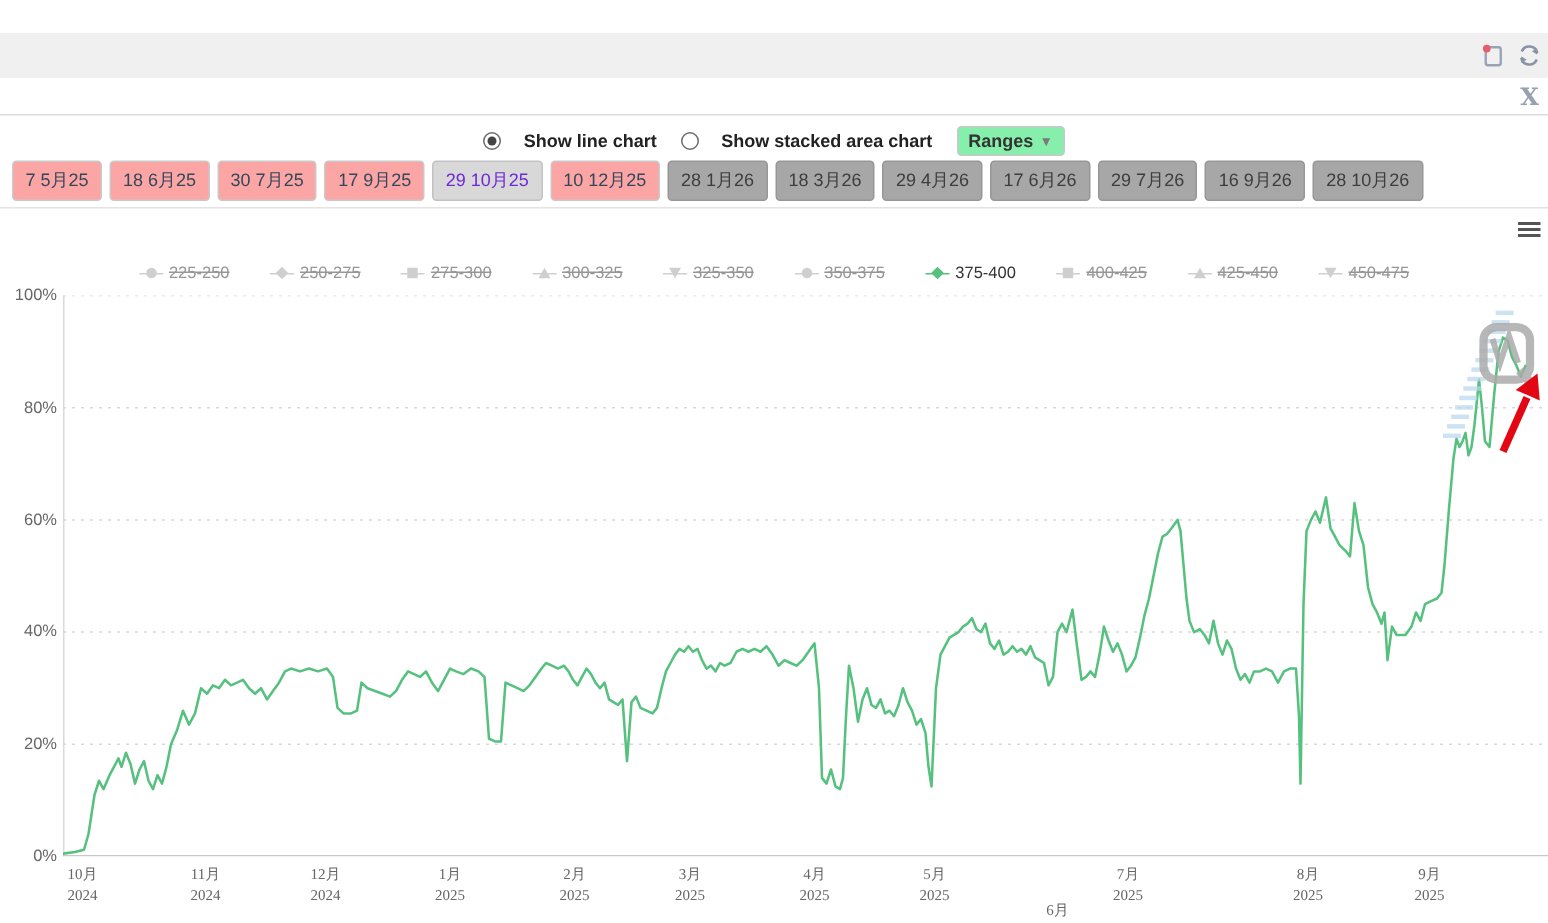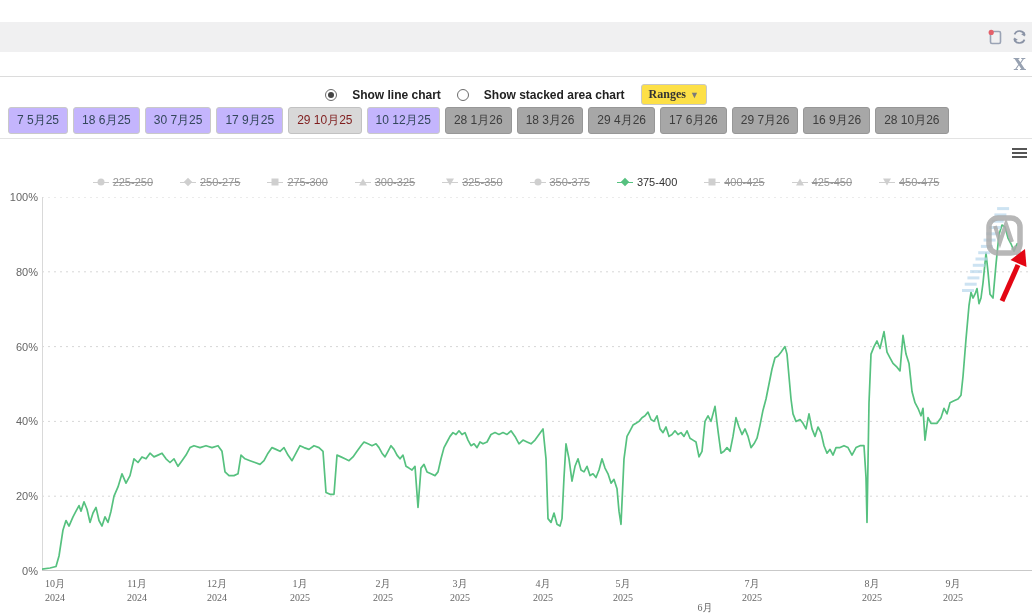--- a/index.html
+++ b/index.html
@@ -14,7 +14,7 @@
   .radio-wrap{display:flex;align-items:center;gap:15px;cursor:pointer;}
   .radio{width:12px;height:12px;border:1px solid #6b6b6b;border-radius:50%;background:#fff;position:relative;box-sizing:border-box;}
   .radio.sel::after{content:"";position:absolute;left:2px;top:2px;width:6px;height:6px;border-radius:50%;background:#444;}
-  .ranges-btn{background:#fde047;border:1px solid #c8c8c8;border-radius:3px;padding:2px 7px;font-size:12px;font-weight:bold;color:#333;display:flex;align-items:center;gap:4px;cursor:pointer;font-family:Liberation Serif, serif;}
+  .ranges-btn{background:#86efac;border:1px solid #c8c8c8;border-radius:3px;padding:2px 7px;font-size:12px;font-weight:bold;color:#333;display:flex;align-items:center;gap:4px;cursor:pointer;}
   .chev{font-size:9px;color:#7a7a7a;}
 
   .tabs{position:absolute;left:8px;top:107px;display:flex;gap:5px;}

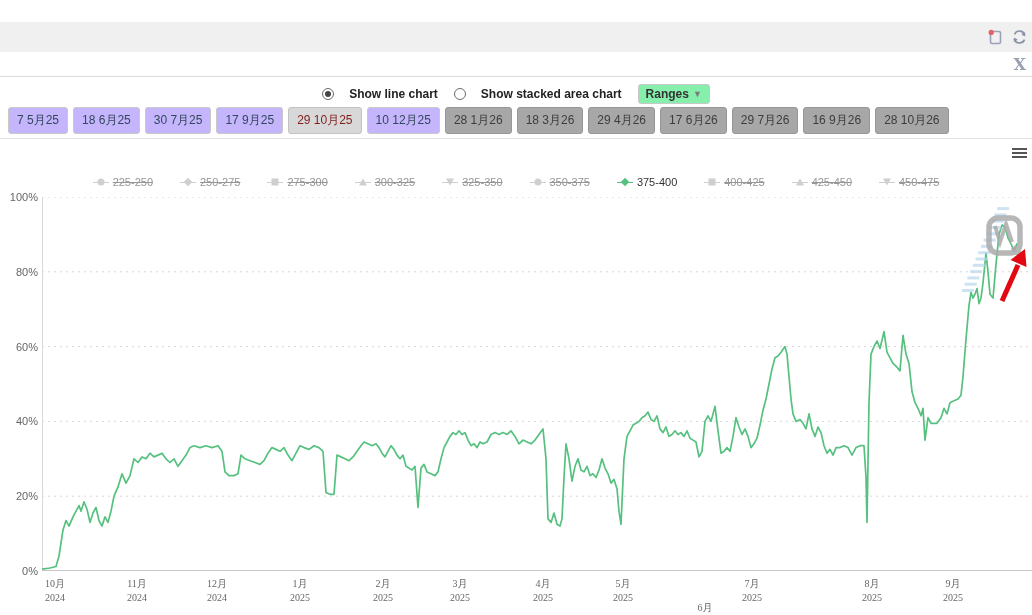--- a/index.html
+++ b/index.html
@@ -18,7 +18,7 @@
   .chev{font-size:9px;color:#7a7a7a;}
 
   .tabs{position:absolute;left:8px;top:107px;display:flex;gap:5px;}
-  .tab{font-size:12px;padding:4px 8px;border-radius:3px;border:1px solid #c9c9c9;background:#c4b5fd;color:#33475b;cursor:pointer;white-space:nowrap;}
+  .tab{font-size:12px;padding:4px 8px;border-radius:3px;border:1px solid #c9c9c9;background:#fca5a5;color:#33475b;cursor:pointer;white-space:nowrap;}
   .tab.selected{background:#d8d8d8;border-color:#c2c2c2;color:#7f1d1d;}
   .tab.future{background:#a7a7a7;border-color:#979797;color:#3d3d3d;}
   .tabs-divider{position:absolute;left:0;top:138px;width:100%;border-top:1px solid #e3e3e3;}

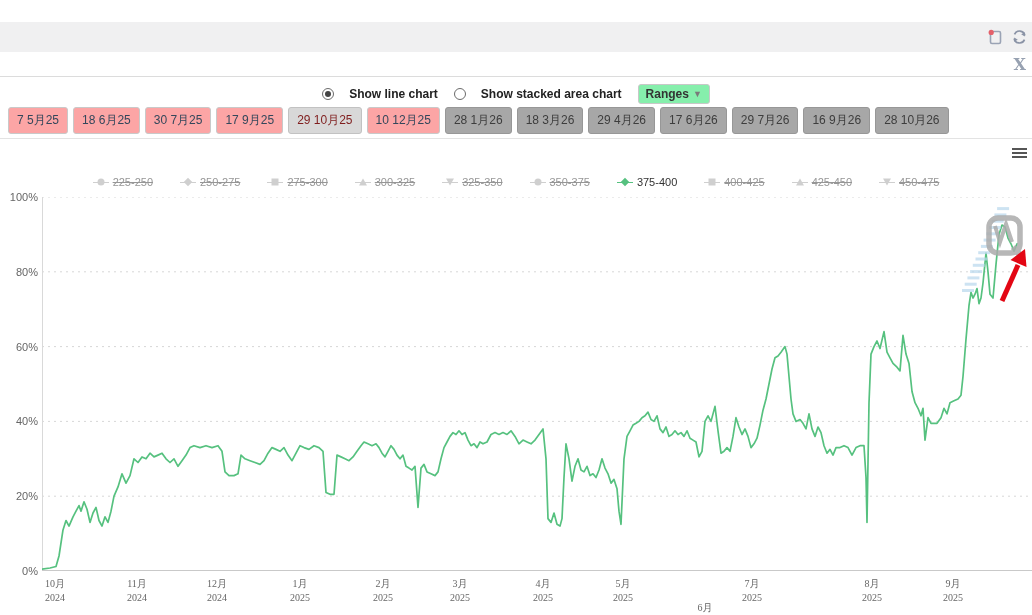--- a/index.html
+++ b/index.html
@@ -19,7 +19,7 @@
 
   .tabs{position:absolute;left:8px;top:107px;display:flex;gap:5px;}
   .tab{font-size:12px;padding:4px 8px;border-radius:3px;border:1px solid #c9c9c9;background:#fca5a5;color:#33475b;cursor:pointer;white-space:nowrap;}
-  .tab.selected{background:#d8d8d8;border-color:#c2c2c2;color:#7f1d1d;}
+  .tab.selected{background:#d8d8d8;border-color:#c2c2c2;color:#6d28d9;}
   .tab.future{background:#a7a7a7;border-color:#979797;color:#3d3d3d;}
   .tabs-divider{position:absolute;left:0;top:138px;width:100%;border-top:1px solid #e3e3e3;}
 

